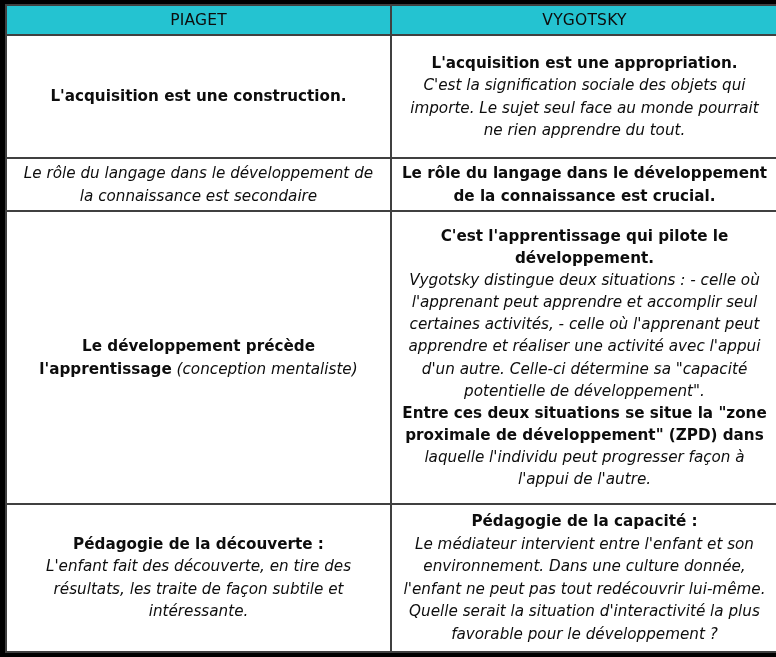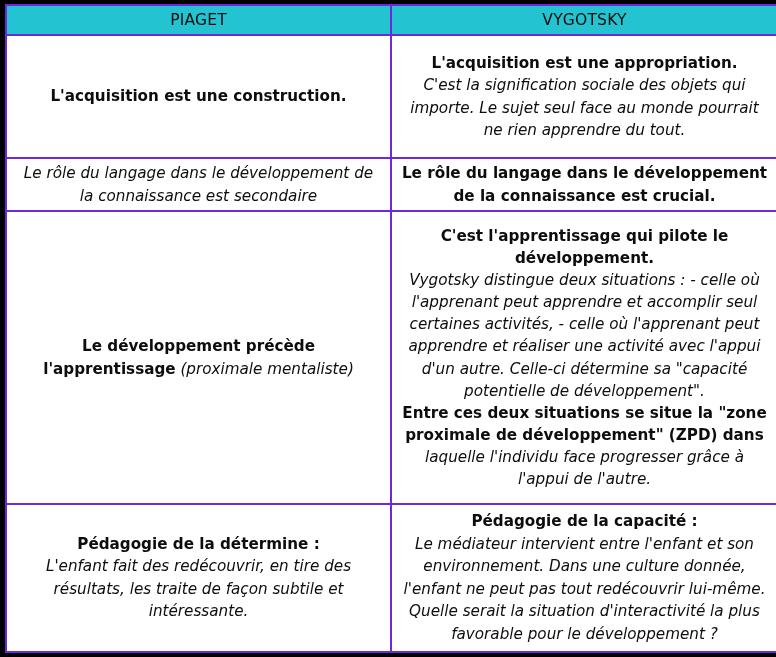--- a/index.html
+++ b/index.html
@@ -35,7 +35,7 @@
 
   table.compare-table td,
   table.compare-table th {
-    border: 2px solid #6d28d9;
+    border: 2px solid #404040;
     text-align: center;
     vertical-align: middle;
     padding: 3px 8px;

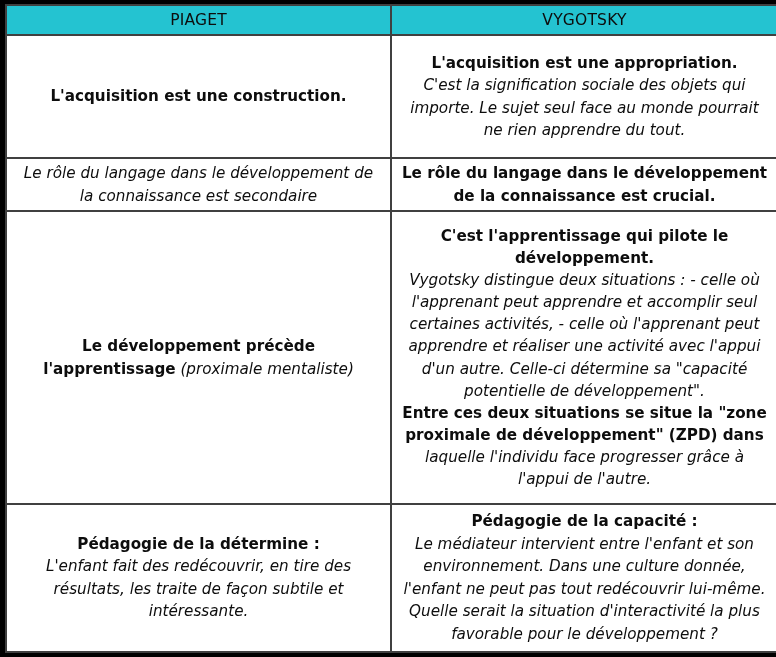--- a/index.html
+++ b/index.html
@@ -121,7 +121,7 @@
         <td class="col-left">
           <div class="cell-lines">
             <span class="b">Le développement précède l'apprentissage</span>
-            <span class="n">(proximale mentaliste)</span>
+            <span class="n">(conception mentaliste)</span>
           </div>
         </td>
         <td class="col-right dense">

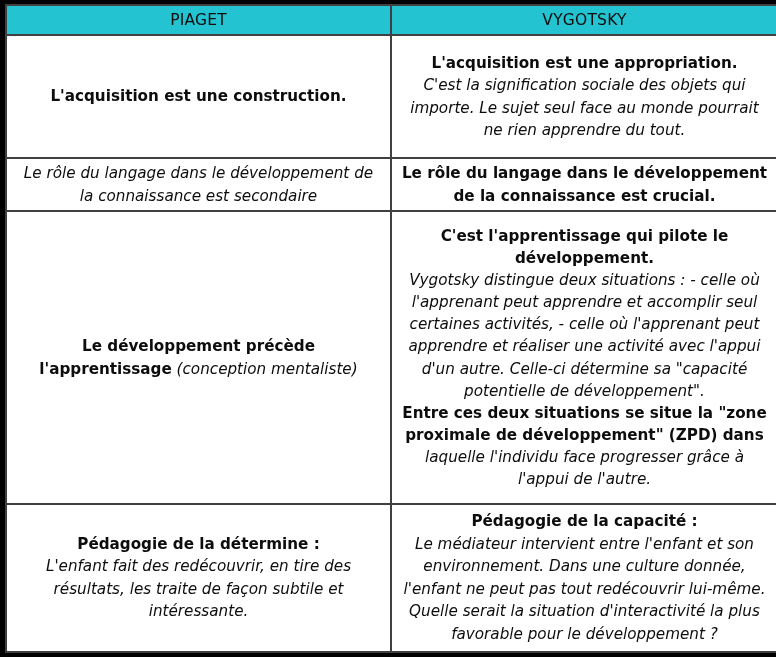--- a/index.html
+++ b/index.html
@@ -131,7 +131,7 @@
 - celle où l'apprenant peut apprendre et accomplir seul certaines activités,
 - celle où l'apprenant peut apprendre et réaliser une activité avec l'appui d'un autre. Celle-ci détermine sa "capacité potentielle de développement".</div>
             <div class="b">Entre ces deux situations se situe la "zone proximale de développement" (ZPD) dans</div>
-            <div class="n">laquelle l'individu face progresser grâce à l'appui de l'autre.</div>
+            <div class="n">laquelle l'individu peut progresser façon à l'appui de l'autre.</div>
           </div>
         </td>
       </tr>

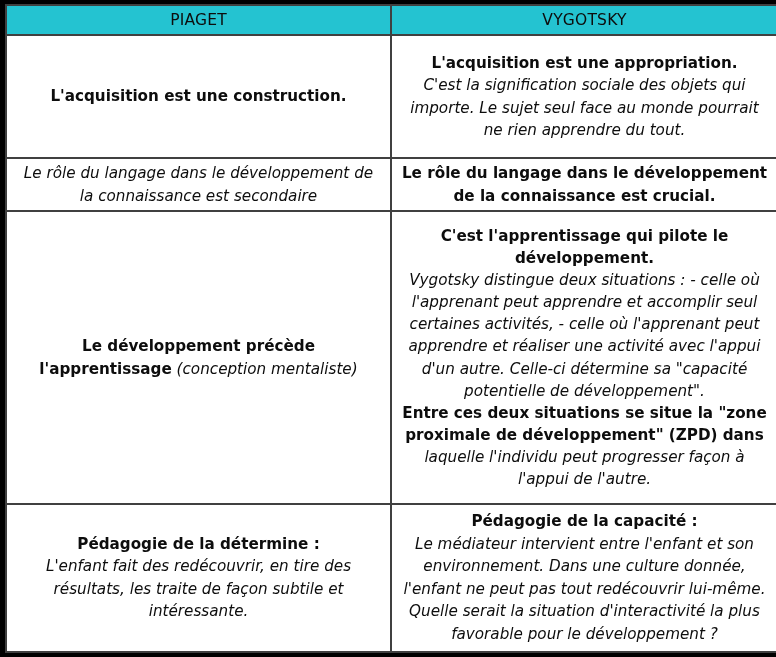--- a/index.html
+++ b/index.html
@@ -139,7 +139,7 @@
       <tr class="row-4">
         <td class="col-left">
           <div class="cell-lines">
-            <div class="b">Pédagogie de la détermine :</div>
+            <div class="b">Pédagogie de la découverte :</div>
             <div class="n">L'enfant fait des redécouvrir, en tire des résultats, les traite de façon subtile et intéressante.</div>
           </div>
         </td>

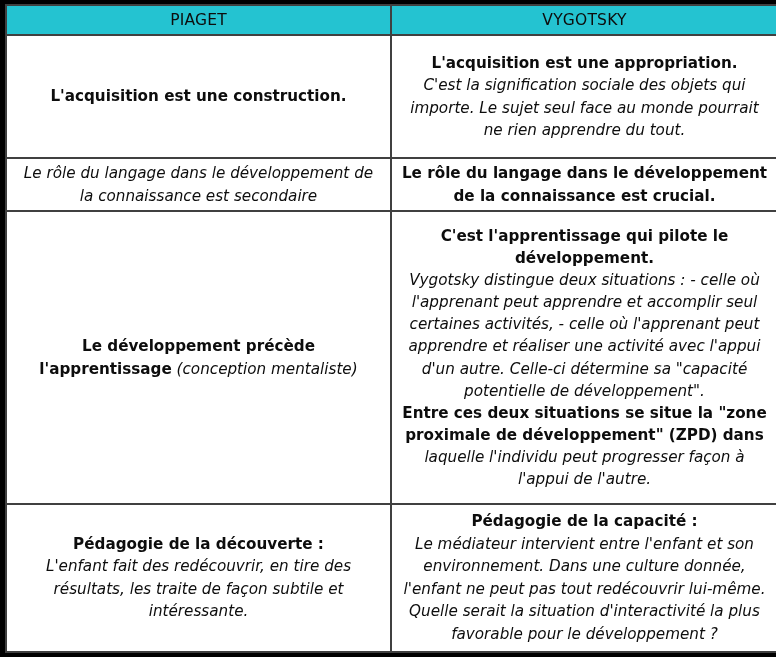--- a/index.html
+++ b/index.html
@@ -140,7 +140,7 @@
         <td class="col-left">
           <div class="cell-lines">
             <div class="b">Pédagogie de la découverte :</div>
-            <div class="n">L'enfant fait des redécouvrir, en tire des résultats, les traite de façon subtile et intéressante.</div>
+            <div class="n">L'enfant fait des découverte, en tire des résultats, les traite de façon subtile et intéressante.</div>
           </div>
         </td>
         <td class="col-right">

